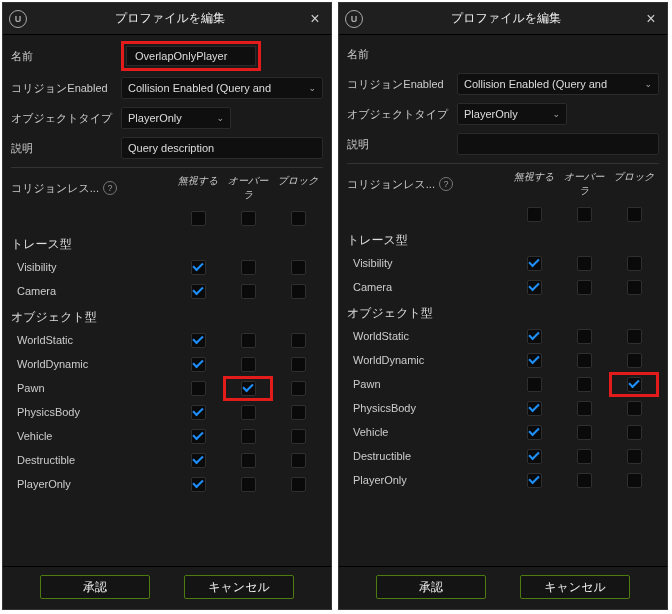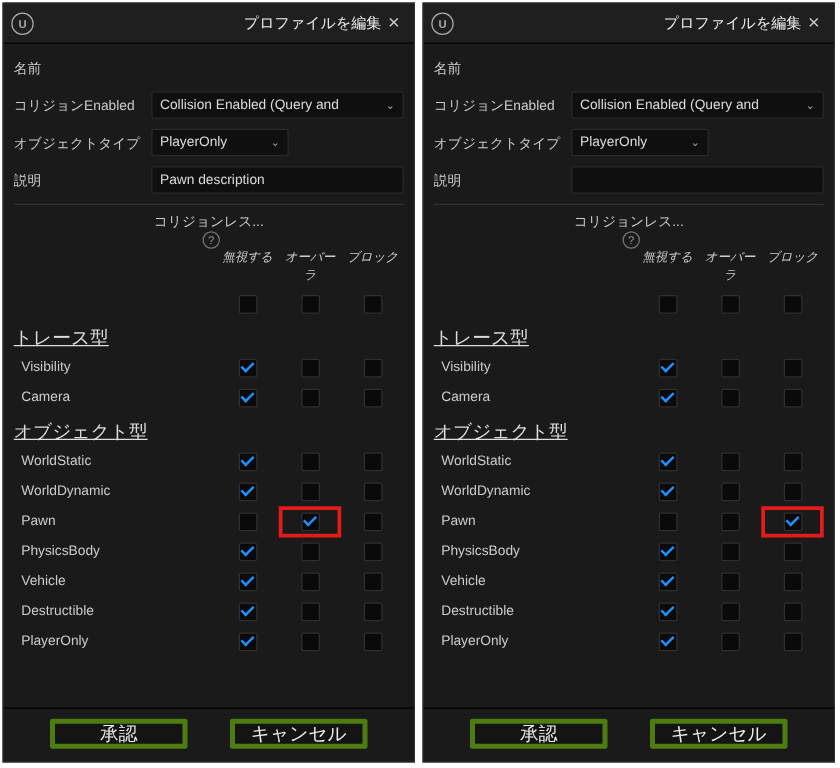--- a/index.html
+++ b/index.html
@@ -39,7 +39,7 @@
     font-size: 9px; color: #aaa; font-weight: bold;
     margin-right: 8px;
   }
-  .title-text { flex: 1; text-align: right; font-size: 12px; color: #eee; }
+  .title-text { flex: 1; text-align: center; font-size: 12px; color: #eee; }
   .close-x {
     width: 20px; height: 20px;
     display: flex; align-items: center; justify-content: center;

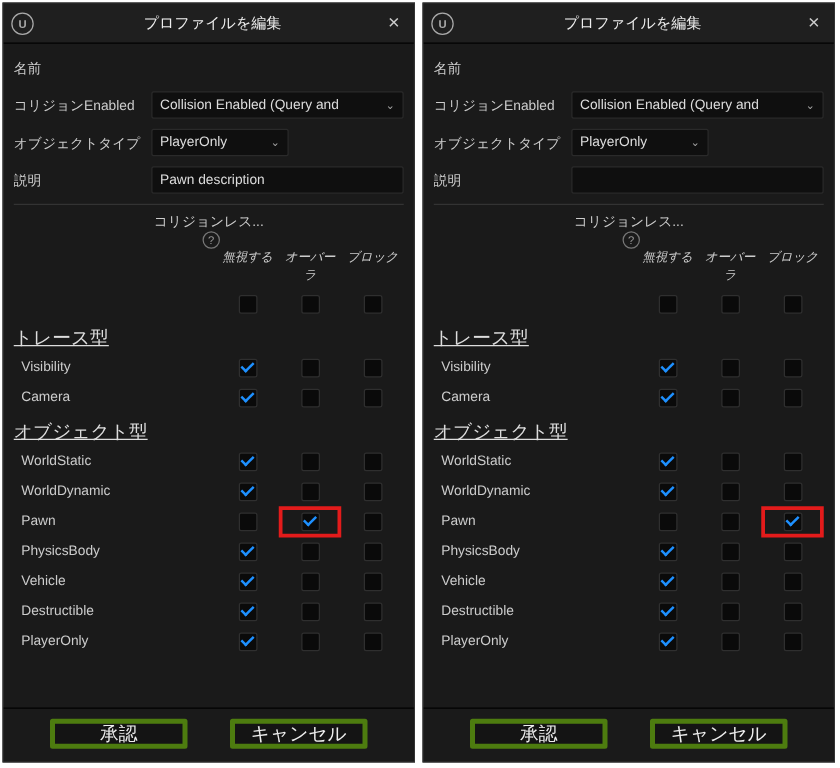--- a/index.html
+++ b/index.html
@@ -171,6 +171,11 @@
   <div class="body">
     <div class="row">
       <div class="label">名前</div>
+      <div class="field">
+        <span class="name-wrap red-box">
+          <span class="name-input">OverlapOnlyPlayer</span>
+        </span>
+      </div>
     </div>
     <div class="row">
       <div class="label">コリジョンEnabled</div>

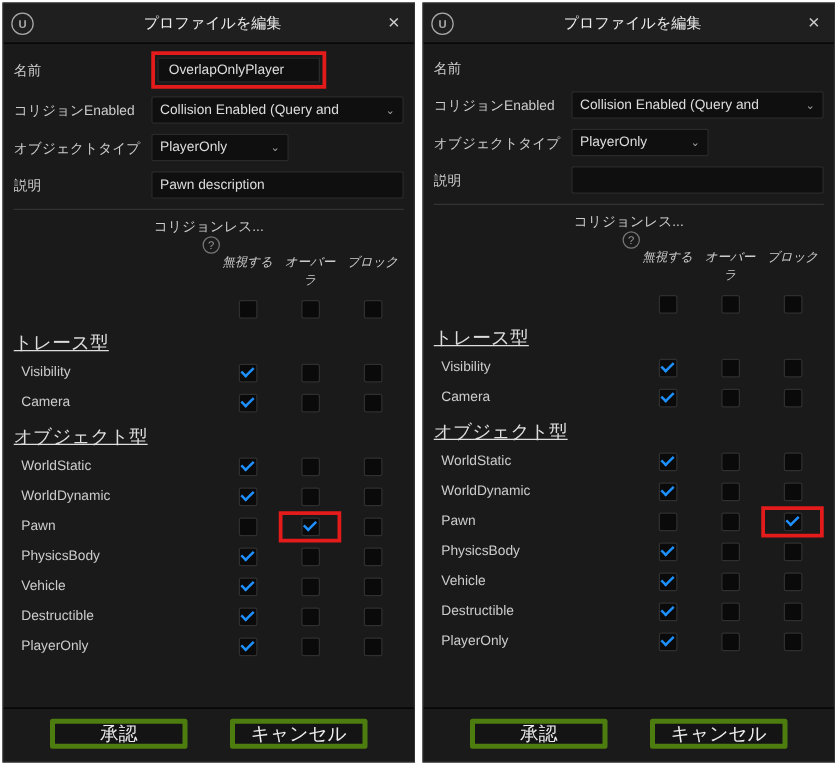--- a/index.html
+++ b/index.html
@@ -198,7 +198,7 @@
     <div class="row">
       <div class="label">説明</div>
       <div class="field">
-        <div class="text-input">Pawn description</div>
+        <div class="text-input">Query description</div>
       </div>
     </div>
     <div class="sect-divider"></div>

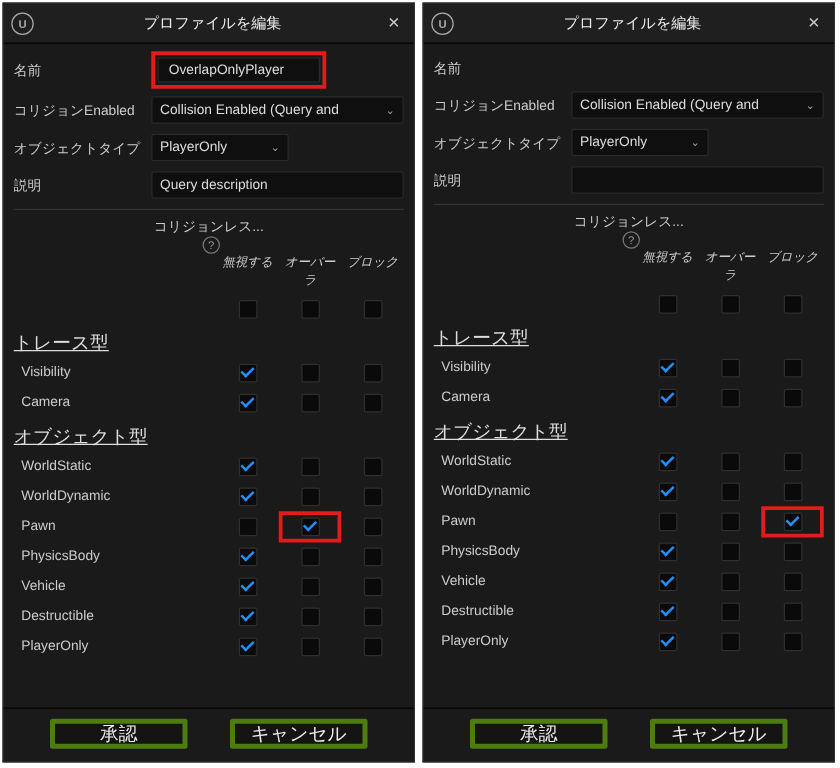--- a/index.html
+++ b/index.html
@@ -90,7 +90,6 @@
     align-items: center;
     margin-top: 4px;
     margin-bottom: 4px;
-    flex-direction: column;
   }
   .help-icon {
     width: 14px; height: 14px;

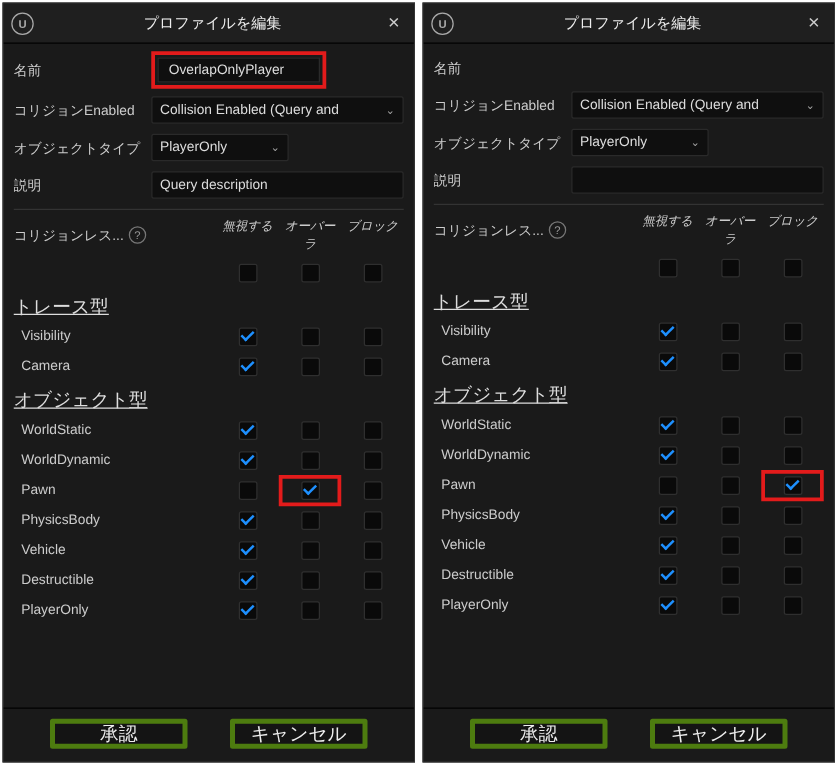--- a/index.html
+++ b/index.html
@@ -156,7 +156,7 @@
     cursor: pointer;
     border-radius: 2px;
   }
-  .subhead { color: #ddd; font-size: 15px; margin: 6px 0 2px 0; text-decoration: underline; }
+  .subhead { color: #ddd; font-size: 12px; margin: 6px 0 2px 0; }
 </style>
 </head>
 <body>

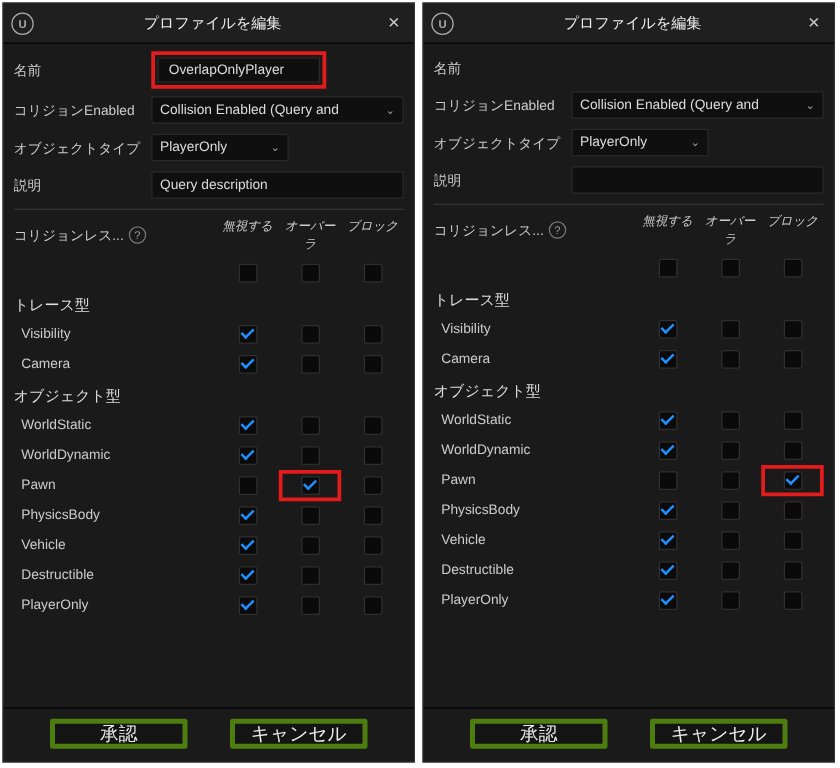--- a/index.html
+++ b/index.html
@@ -149,9 +149,9 @@
   .btn {
     width: 110px; height: 24px;
     background: #141414;
-    border: 4px solid #4d7c0f;
+    border: 1px solid #4d7c0f;
     color: #eee;
-    font-size: 15px;
+    font-size: 12px;
     display: flex; align-items: center; justify-content: center;
     cursor: pointer;
     border-radius: 2px;

